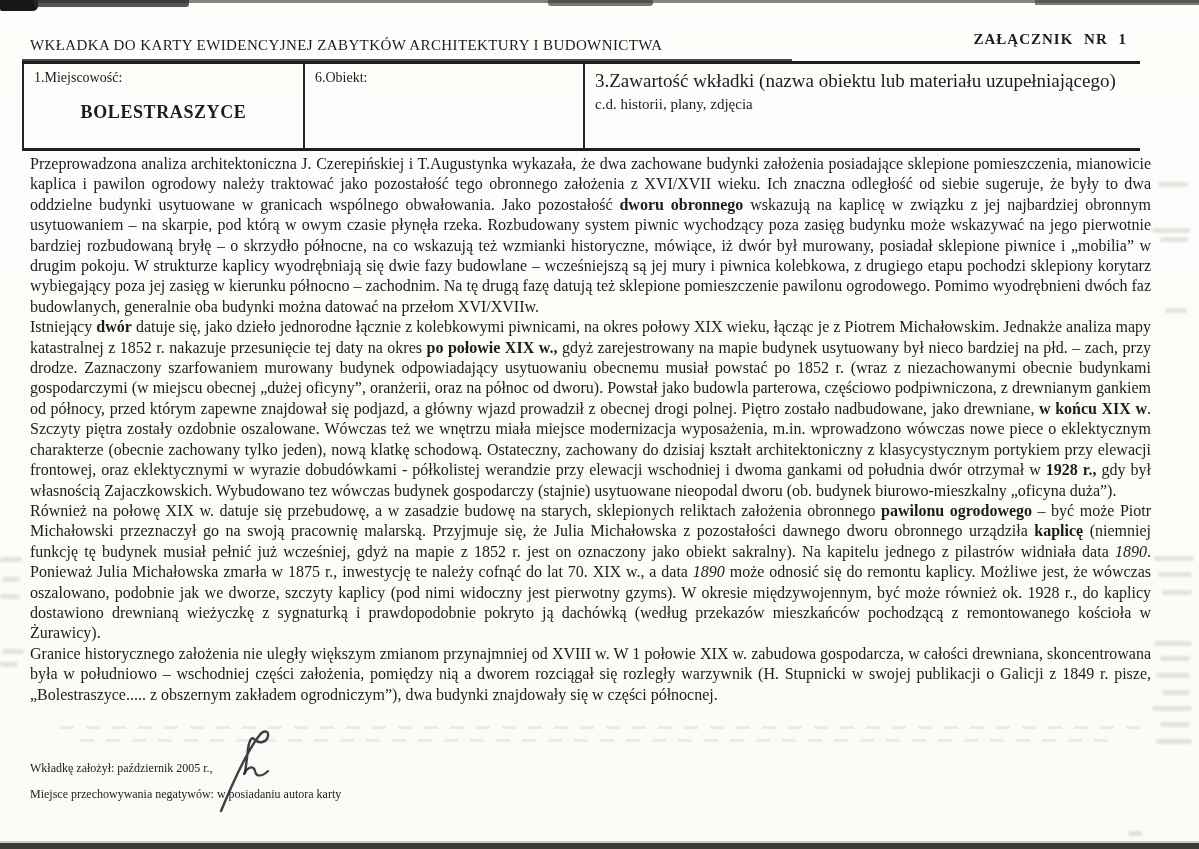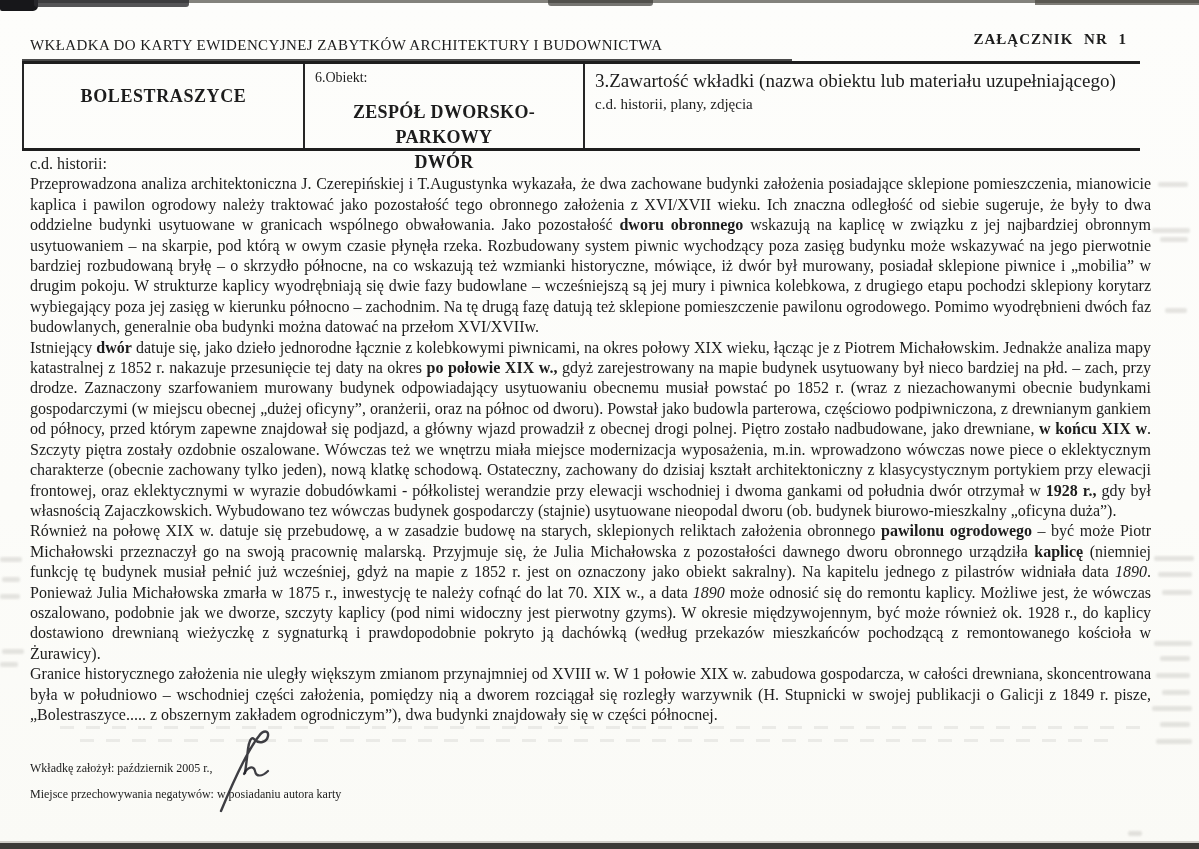--- a/index.html
+++ b/index.html
@@ -103,6 +103,7 @@
   <div class="idtable">
     <div class="thick"></div>
     <div class="col col1">
+      <div class="lbl">1.Miejscowość:</div>
       <div class="val-city">BOLESTRASZYCE</div>
     </div>
     <div class="col col2">

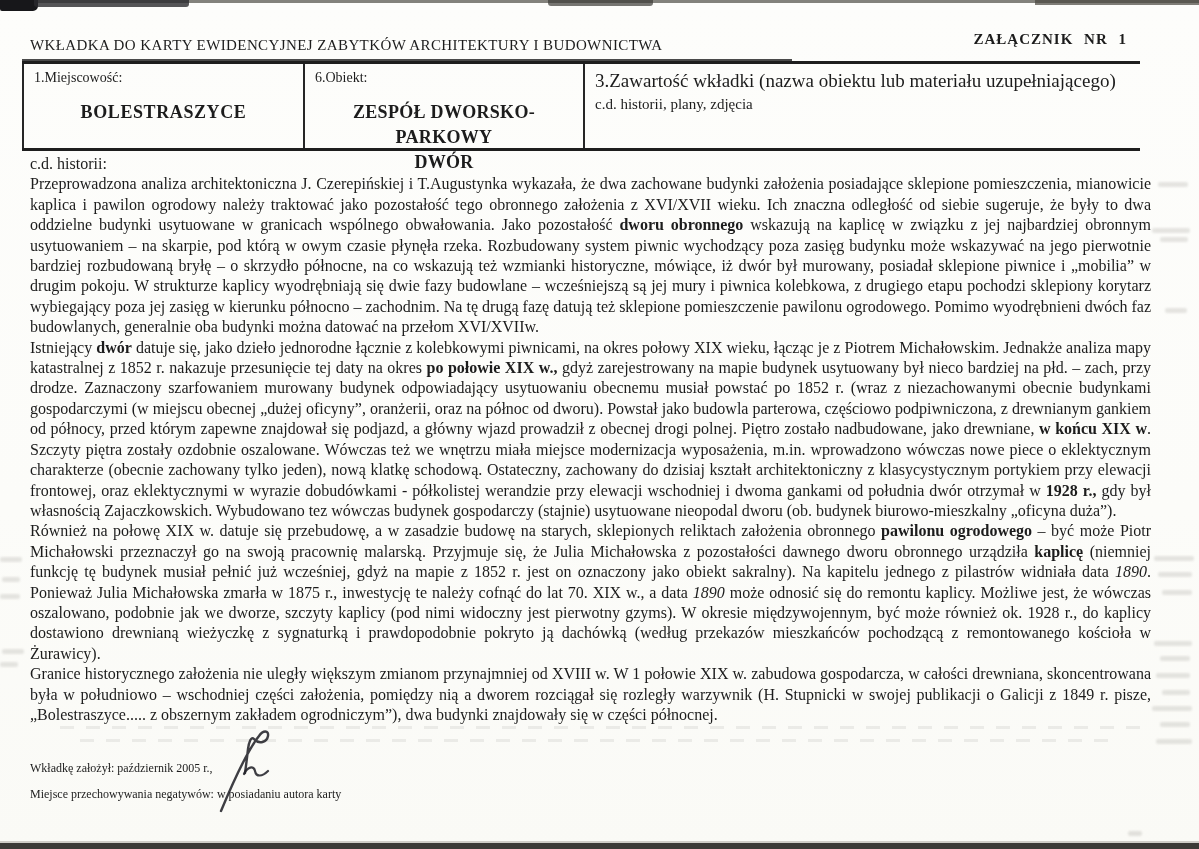--- a/index.html
+++ b/index.html
@@ -108,10 +108,6 @@
     </div>
     <div class="col col2">
       <div class="lbl">6.Obiekt:</div>
-      <div class="val-obj">
-        <div>ZESPÓŁ DWORSKO-PARKOWY</div>
-        <div>DWÓR</div>
-      </div>
     </div>
     <div class="col col3">
       <div class="lbl lbl-sm">3.Zawartość wkładki (nazwa  obiektu lub materiału uzupełniającego)</div>

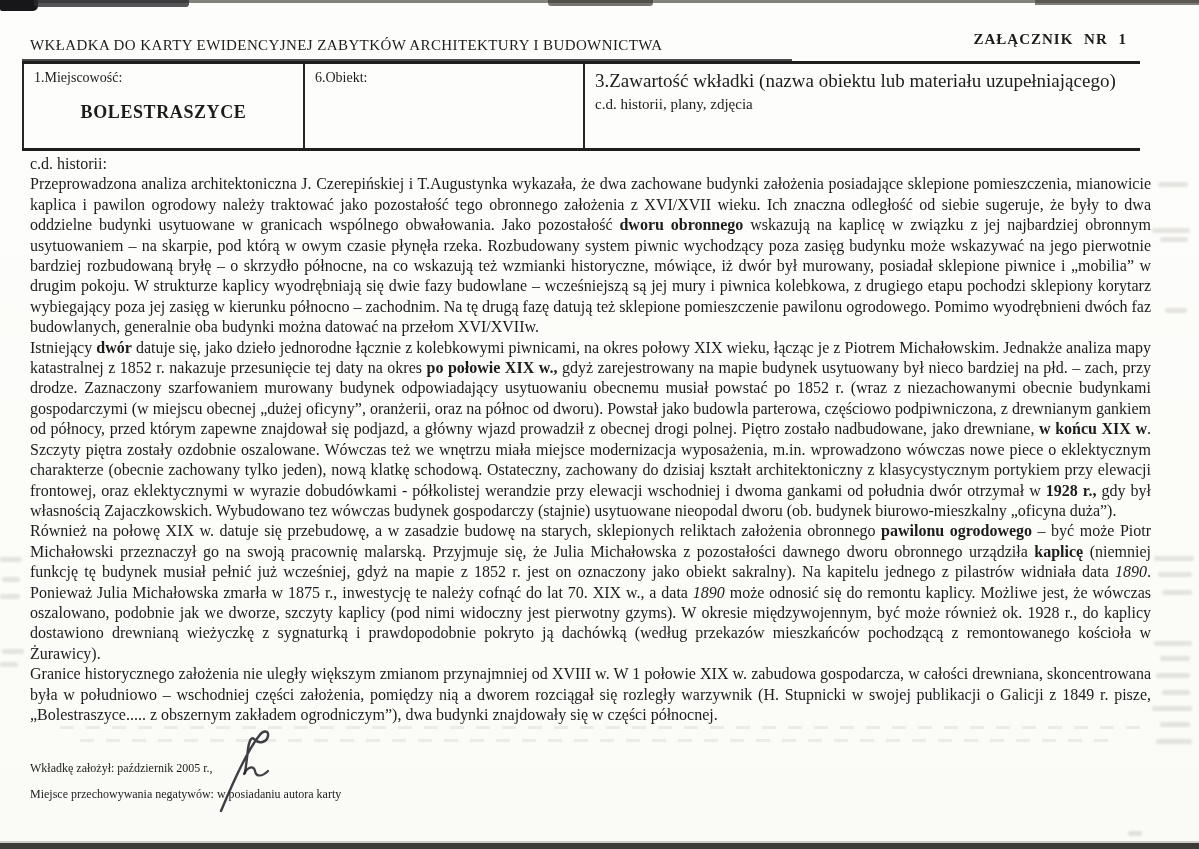--- a/index.html
+++ b/index.html
@@ -116,7 +116,6 @@
   </div>
 
   <div class="bodytext">
-    <div class="intro">c.d. historii:</div>
     <div id="paras">
         <div class="para"><span>Przeprowadzona analiza architektoniczna J. Czerepińskiej i T.Augustynka  wykazała, że dwa zachowane budynki założenia posiadające sklepione pomieszczenia, mianowicie kaplica i pawilon ogrodowy należy traktować jako pozostałość tego obronnego założenia z  XVI/XVII wieku. Ich znaczna odległość  od siebie sugeruje, że były to dwa oddzielne budynki usytuowane w granicach wspólnego obwałowania.  Jako pozostałość </span><span class="b">dworu obronnego</span><span> wskazują na kaplicę w związku z jej najbardziej obronnym usytuowaniem – na skarpie, pod którą w owym czasie płynęła rzeka. Rozbudowany system piwnic wychodzący poza zasięg budynku może wskazywać na jego pierwotnie bardziej rozbudowaną bryłę – o skrzydło północne, na co wskazują też wzmianki historyczne, mówiące,  iż dwór był murowany, posiadał sklepione piwnice i „mobilia” w drugim pokoju. W strukturze kaplicy wyodrębniają się dwie fazy budowlane – wcześniejszą są jej mury i piwnica kolebkowa, z drugiego etapu pochodzi sklepiony korytarz wybiegający poza jej zasięg w kierunku północno – zachodnim. Na tę drugą fazę datują też sklepione pomieszczenie pawilonu ogrodowego. Pomimo wyodrębnieni dwóch faz budowlanych, generalnie oba budynki można datować na przełom XVI/XVIIw.</span></div>
         <div class="para"><span>Istniejący </span><span class="b">dwór</span><span> datuje się, jako dzieło jednorodne łącznie z kolebkowymi piwnicami, na okres połowy XIX wieku, łącząc je z Piotrem Michałowskim. Jednakże analiza mapy katastralnej  z 1852 r. nakazuje przesunięcie tej daty na okres </span><span class="b">po połowie XIX w.,</span><span> gdyż  zarejestrowany na mapie budynek usytuowany był nieco bardziej na płd. – zach, przy drodze. Zaznaczony szarfowaniem murowany budynek odpowiadający usytuowaniu obecnemu musiał powstać po 1852 r. (wraz z niezachowanymi obecnie budynkami gospodarczymi (w miejscu obecnej „dużej oficyny”, oranżerii, oraz na północ od dworu).  Powstał jako budowla parterowa, częściowo podpiwniczona, z drewnianym gankiem od północy, przed którym zapewne znajdował się podjazd, a główny wjazd prowadził z obecnej drogi polnej. Piętro zostało nadbudowane, jako drewniane, </span><span class="b">w końcu XIX w</span><span>. Szczyty piętra zostały ozdobnie oszalowane. Wówczas też we wnętrzu miała miejsce modernizacja wyposażenia, m.in. wprowadzono wówczas nowe piece o eklektycznym charakterze  (obecnie zachowany tylko jeden), nową klatkę schodową.  Ostateczny, zachowany do dzisiaj kształt architektoniczny z klasycystycznym portykiem przy elewacji frontowej, oraz eklektycznymi w wyrazie dobudówkami -  półkolistej werandzie przy elewacji wschodniej i dwoma gankami od południa dwór otrzymał w </span><span class="b">1928 r.,</span><span> gdy był własnością  Zajaczkowskich.  Wybudowano tez wówczas budynek gospodarczy (stajnie) usytuowane nieopodal dworu (ob. budynek biurowo-mieszkalny „oficyna duża”).</span></div>

